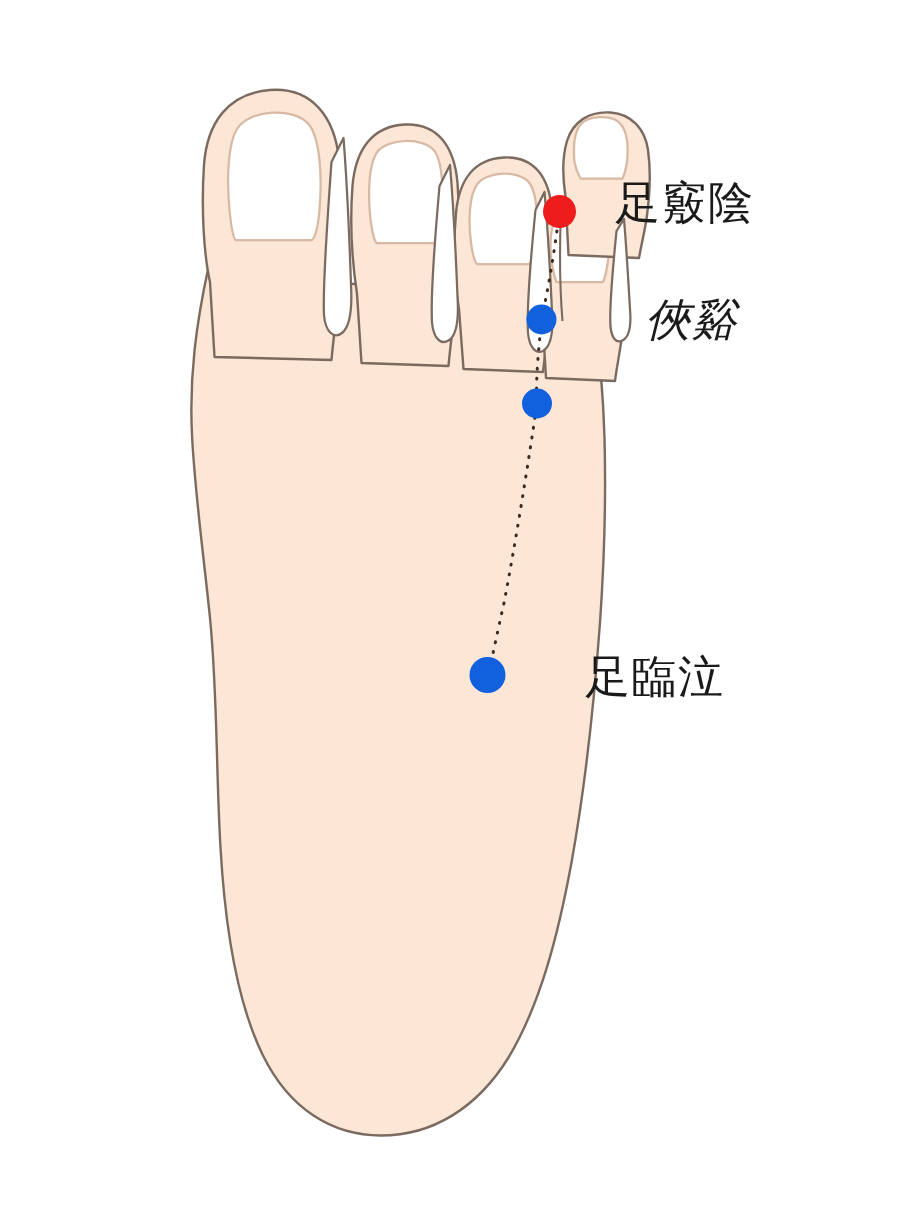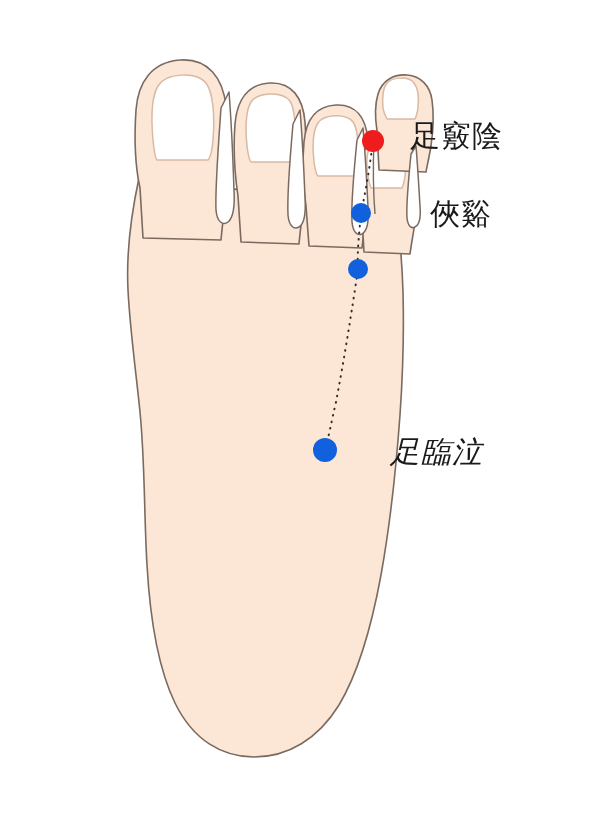--- a/index.html
+++ b/index.html
@@ -42,7 +42,7 @@
     line-height: 1;
   }
   #label-zuqiaoyin { left: 410px; top: 121px; text-align: center; }
-  #label-xiaxi     { left: 430px; top: 199px; }
+  #label-xiaxi     { left: 430px; top: 199px; font-style: italic; }
   #label-diwuhui   { left: 424px; top: 255px; }
   #label-zulinqi   { left: 390px; top: 437px; }
 </style>

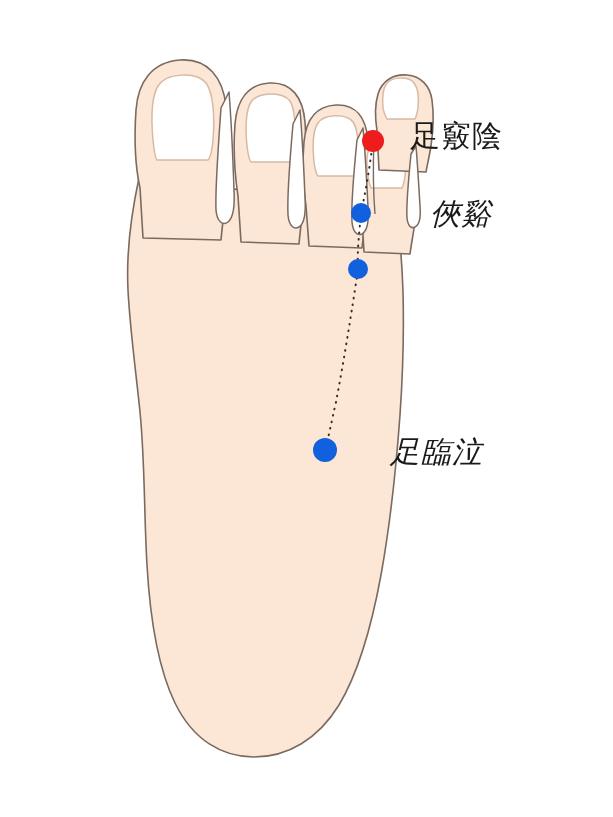--- a/index.html
+++ b/index.html
@@ -179,7 +179,7 @@
   <div class="point-label" id="label-xiaxi" style="left: 430px; top: 199px;">俠谿</div>
 
 
-  <div class="point-label" id="label-zulinqi" style="left: 390px; top: 437px; font-style: italic;">足臨泣</div>
+  <div class="point-label" id="label-zulinqi" style="left: 390px; top: 437px;">足臨泣</div>
 
 </div>
 

